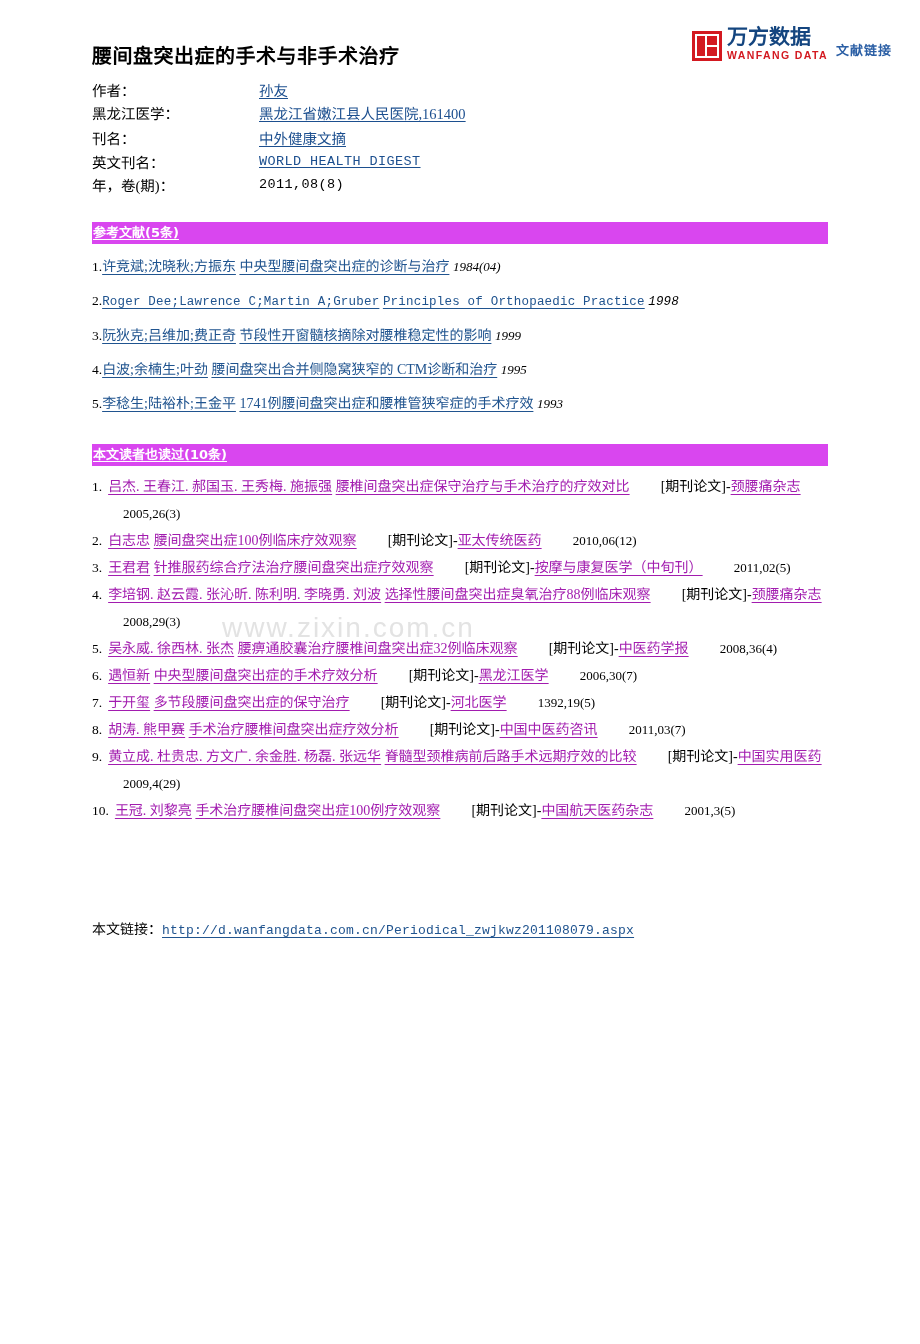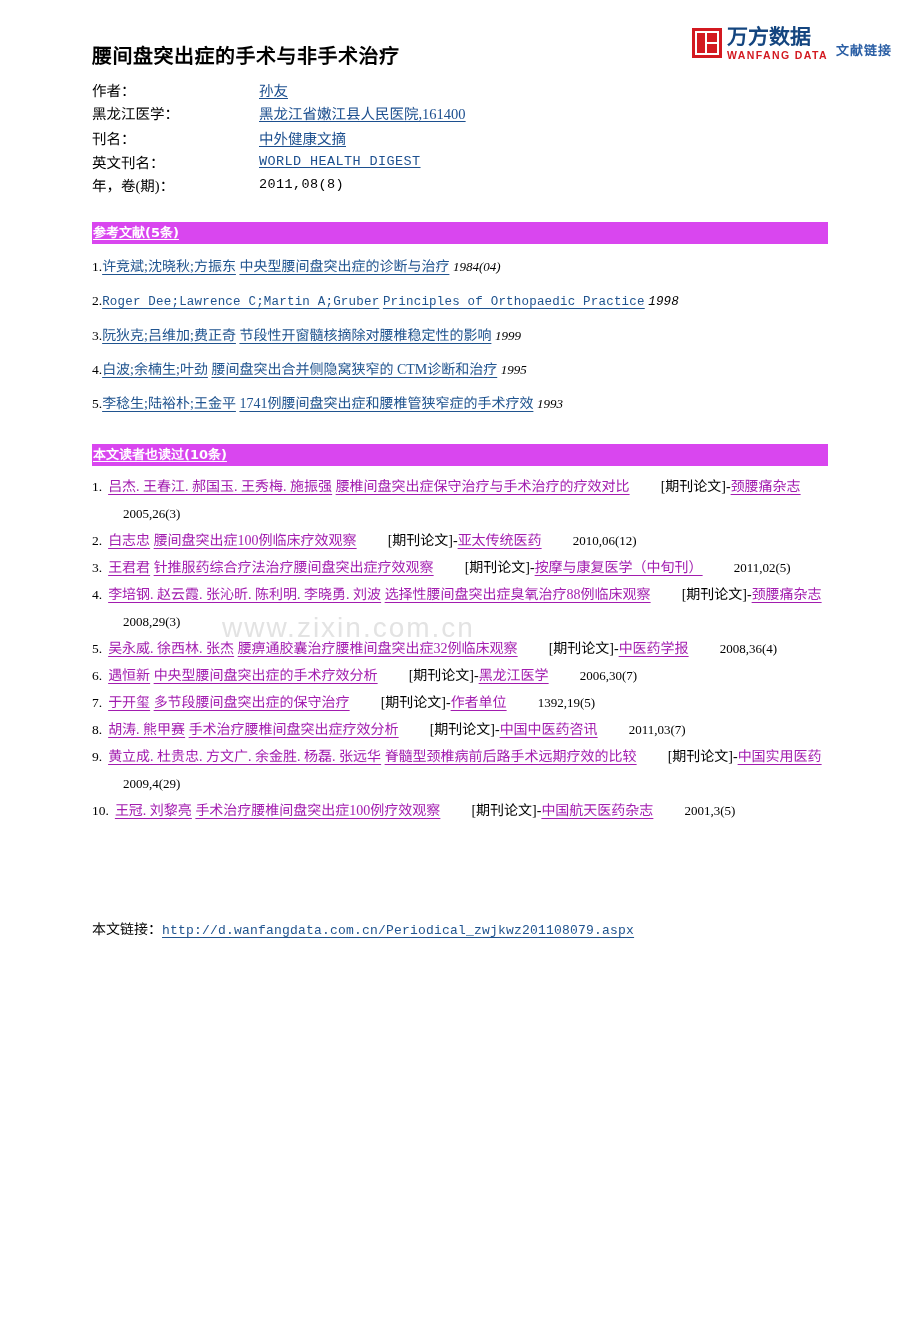--- a/index.html
+++ b/index.html
@@ -51,7 +51,7 @@
   }
   .logo-mark-wrap {
     display: flex;
-    align-items: flex-start;
+    align-items: flex-end;
     gap: 5px;
   }
   .logo-icon {

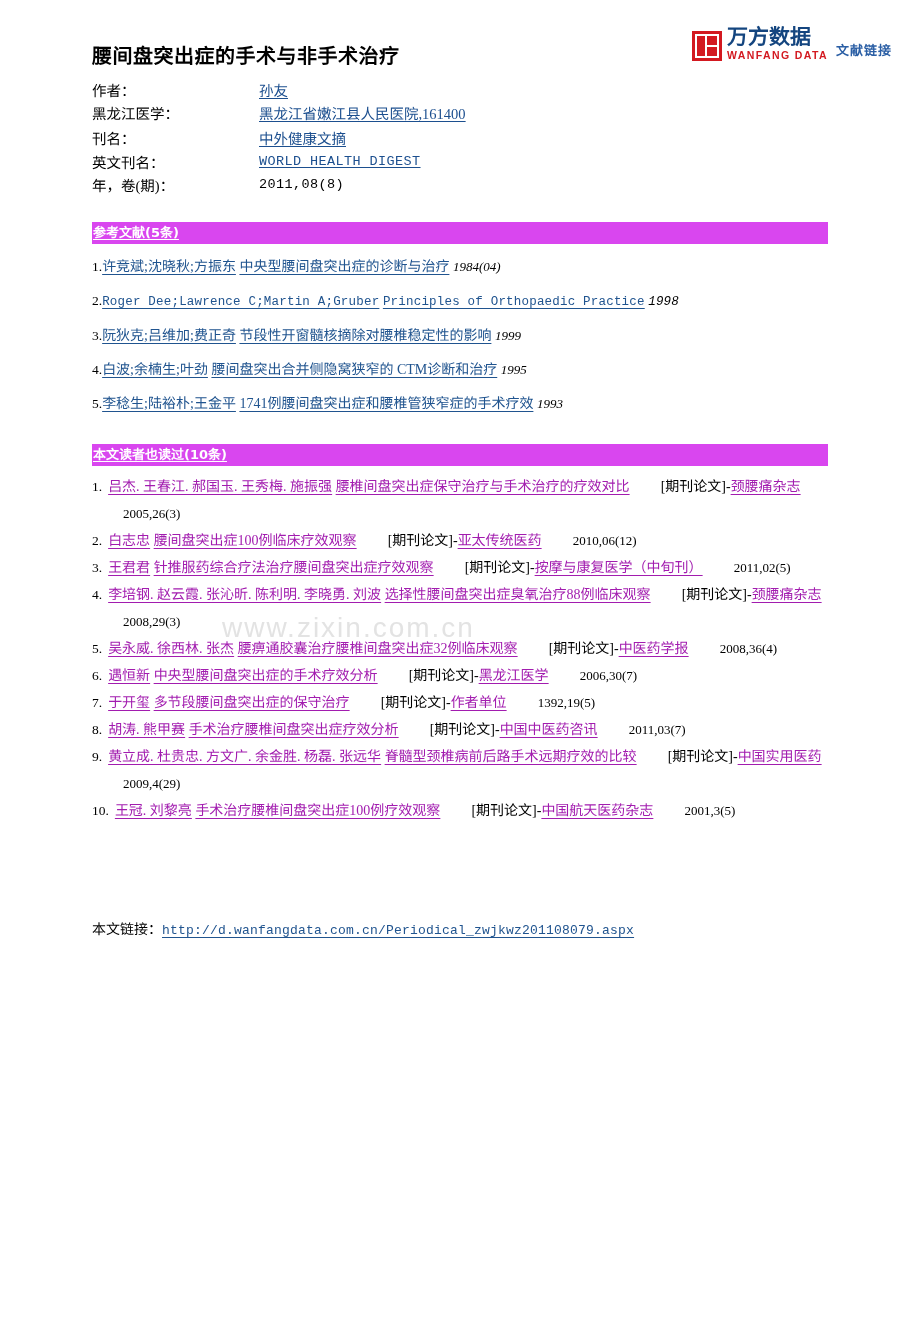--- a/index.html
+++ b/index.html
@@ -336,7 +336,7 @@
       <div class="also-item"><span class="num">4.</span><span class="lnk">李培钢. 赵云霞. 张沁昕. 陈利明. 李晓勇. 刘波</span> <span class="lnk">选择性腰间盘突出症臭氧治疗88例临床观察</span><span class="type">[期刊论文]-</span><span class="lnk">颈腰痛杂志</span><span class="tail">2008,29(3)</span></div>
       <div class="also-item"><span class="num">5.</span><span class="lnk">吴永威. 徐西林. 张杰</span> <span class="lnk">腰痹通胶囊治疗腰椎间盘突出症32例临床观察</span><span class="type">[期刊论文]-</span><span class="lnk">中医药学报</span><span class="tail">2008,36(4)</span></div>
       <div class="also-item"><span class="num">6.</span><span class="lnk">遇恒新</span> <span class="lnk">中央型腰间盘突出症的手术疗效分析</span><span class="type">[期刊论文]-</span><span class="lnk">黑龙江医学</span><span class="tail">2006,30(7)</span></div>
-      <div class="also-item"><span class="num">7.</span><span class="lnk">于开玺</span> <span class="lnk">多节段腰间盘突出症的保守治疗</span><span class="type">[期刊论文]-</span><span class="lnk">作者单位</span><span class="tail">1392,19(5)</span></div>
+      <div class="also-item"><span class="num">7.</span><span class="lnk">于开玺</span> <span class="lnk">多节段腰间盘突出症的保守治疗</span><span class="type">[期刊论文]-</span><span class="lnk">河北医学</span><span class="tail">1392,19(5)</span></div>
       <div class="also-item"><span class="num">8.</span><span class="lnk">胡涛. 熊甲赛</span> <span class="lnk">手术治疗腰椎间盘突出症疗效分析</span><span class="type">[期刊论文]-</span><span class="lnk">中国中医药咨讯</span><span class="tail">2011,03(7)</span></div>
       <div class="also-item"><span class="num">9.</span><span class="lnk">黄立成. 杜贵忠. 方文广. 余金胜. 杨磊. 张远华</span> <span class="lnk">脊髓型颈椎病前后路手术远期疗效的比较</span><span class="type">[期刊论文]-</span><span class="lnk">中国实用医药</span><span class="tail">2009,4(29)</span></div>
       <div class="also-item"><span class="num">10.</span><span class="lnk">王冠. 刘黎亮</span> <span class="lnk">手术治疗腰椎间盘突出症100例疗效观察</span><span class="type">[期刊论文]-</span><span class="lnk">中国航天医药杂志</span><span class="tail">2001,3(5)</span></div>

